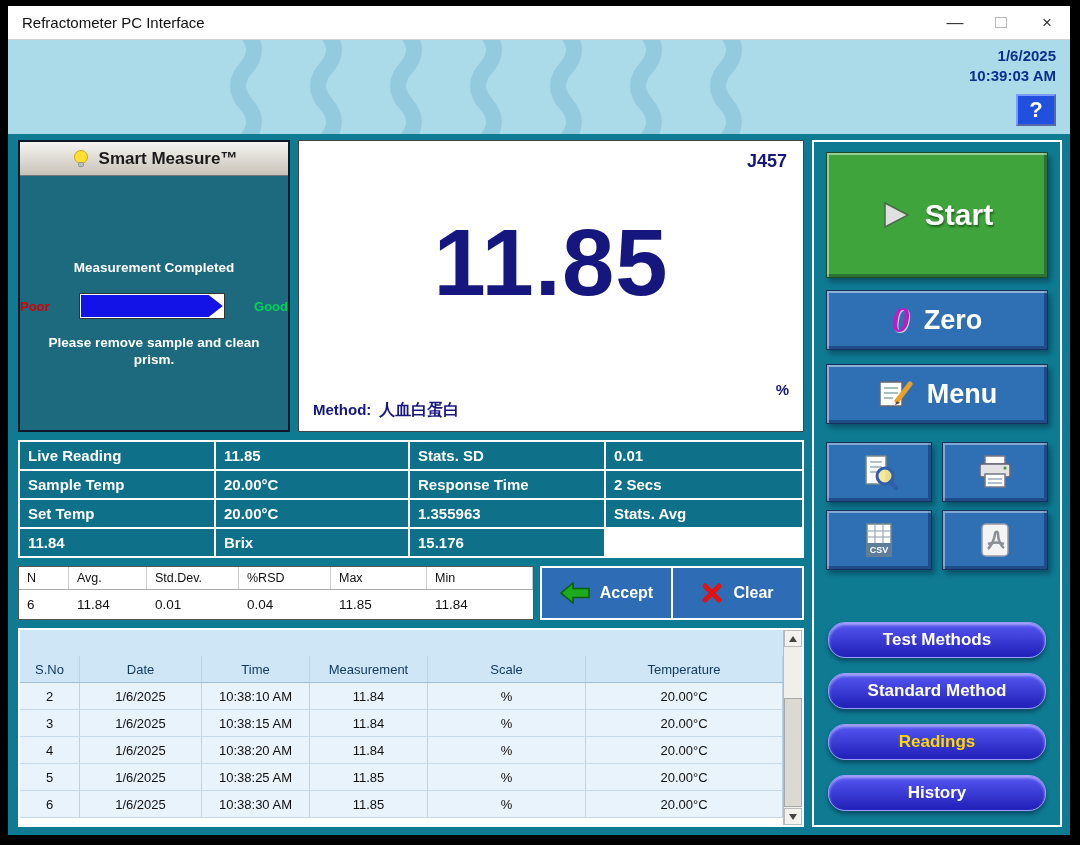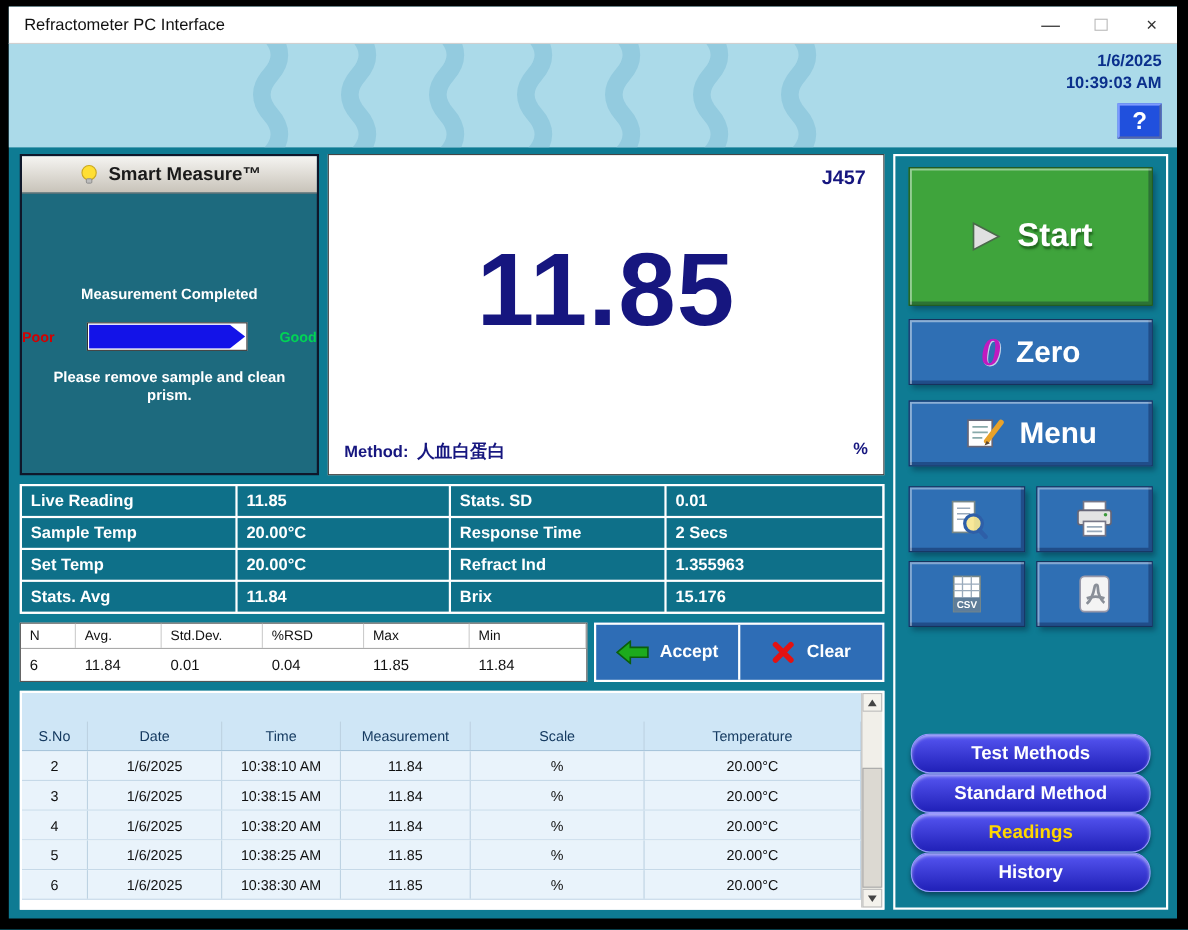--- a/index.html
+++ b/index.html
@@ -47,7 +47,7 @@
   .reading{position:absolute;top:42%;left:50%;transform:translate(-50%,-50%);font-size:94px;font-weight:bold;letter-spacing:1px;white-space:nowrap;}
   .method-row{position:absolute;left:14px;right:14px;bottom:10px;display:flex;justify-content:space-between;font-weight:bold;font-size:15px;}
   .method-left{display:flex;gap:8px;align-items:baseline;}
-  .method-value{font-size:16px;}
+  .method-value{font-size:16px;margin-top:19px;}
 
   
   .stats-grid{border:2px solid #fff;background:#fff;display:grid;grid-template-columns:194px 192px 194px 1fr;grid-auto-rows:27px;gap:2px;flex:0 0 auto;}

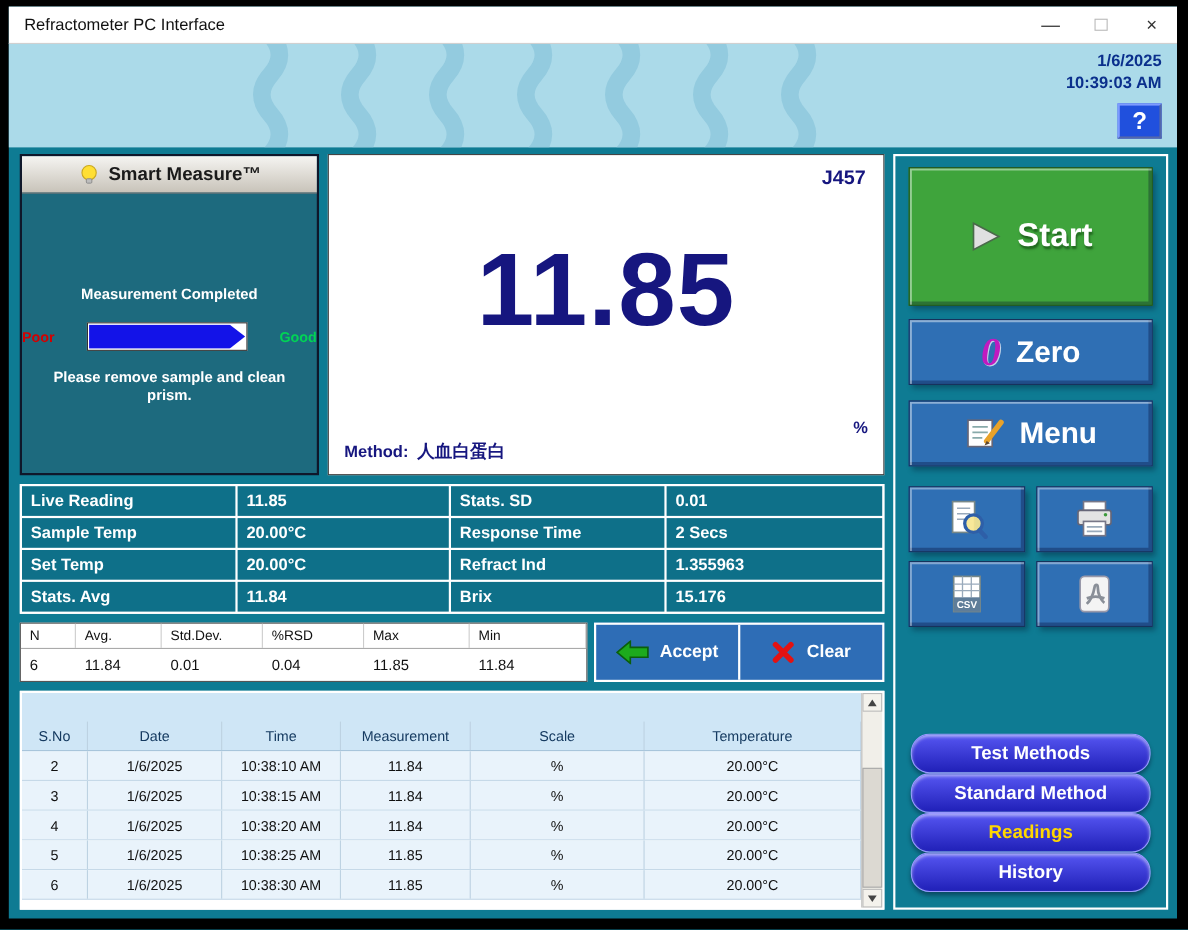--- a/index.html
+++ b/index.html
@@ -188,7 +188,6 @@
           <div class="stat-cell">2 Secs</div>
           <div class="stat-cell">Set Temp</div>
           <div class="stat-cell">20.00°C</div>
-          <div class="stat-cell">Refract Ind</div>
           <div class="stat-cell">1.355963</div>
           <div class="stat-cell">Stats. Avg</div>
           <div class="stat-cell">11.84</div>

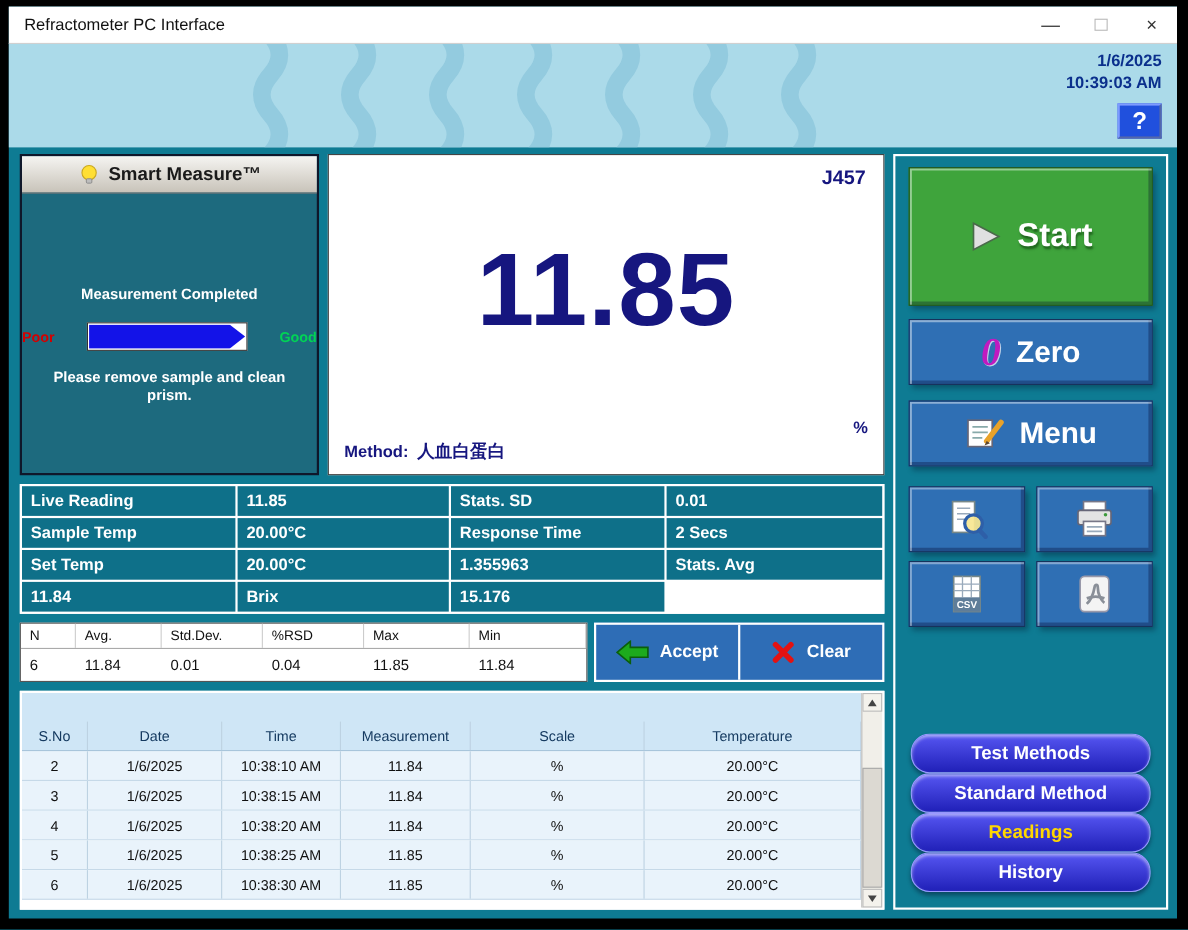--- a/index.html
+++ b/index.html
@@ -97,7 +97,7 @@
   .icon-btn{height:60px;background:#2f6fb4;border:1px solid #16325c;display:flex;align-items:center;justify-content:center;cursor:pointer;
     box-shadow:3px 4px 5px rgba(0,10,30,.35), inset 2px 2px 0 rgba(255,255,255,.4), inset -3px -3px 0 rgba(0,0,40,.3);}
   .sb-spacer{flex:1;}
-  .nav-stack{display:flex;flex-direction:column;padding:0 2px 4px;flex:0 0 auto;}
+  .nav-stack{display:flex;flex-direction:column;gap:15px;padding:0 2px 4px;flex:0 0 auto;}
   .nav-btn{height:36px;border-radius:17px;border:1px solid #9a9aff;background:linear-gradient(#5656f2,#2020b8);color:#fff;font-weight:bold;font-size:17px;cursor:pointer;font-family:"Liberation Sans",sans-serif;
     box-shadow:0 3px 4px rgba(0,0,30,.4), inset 0 2px 3px rgba(255,255,255,.5);}
   .nav-btn.active{color:#ffd700;}

